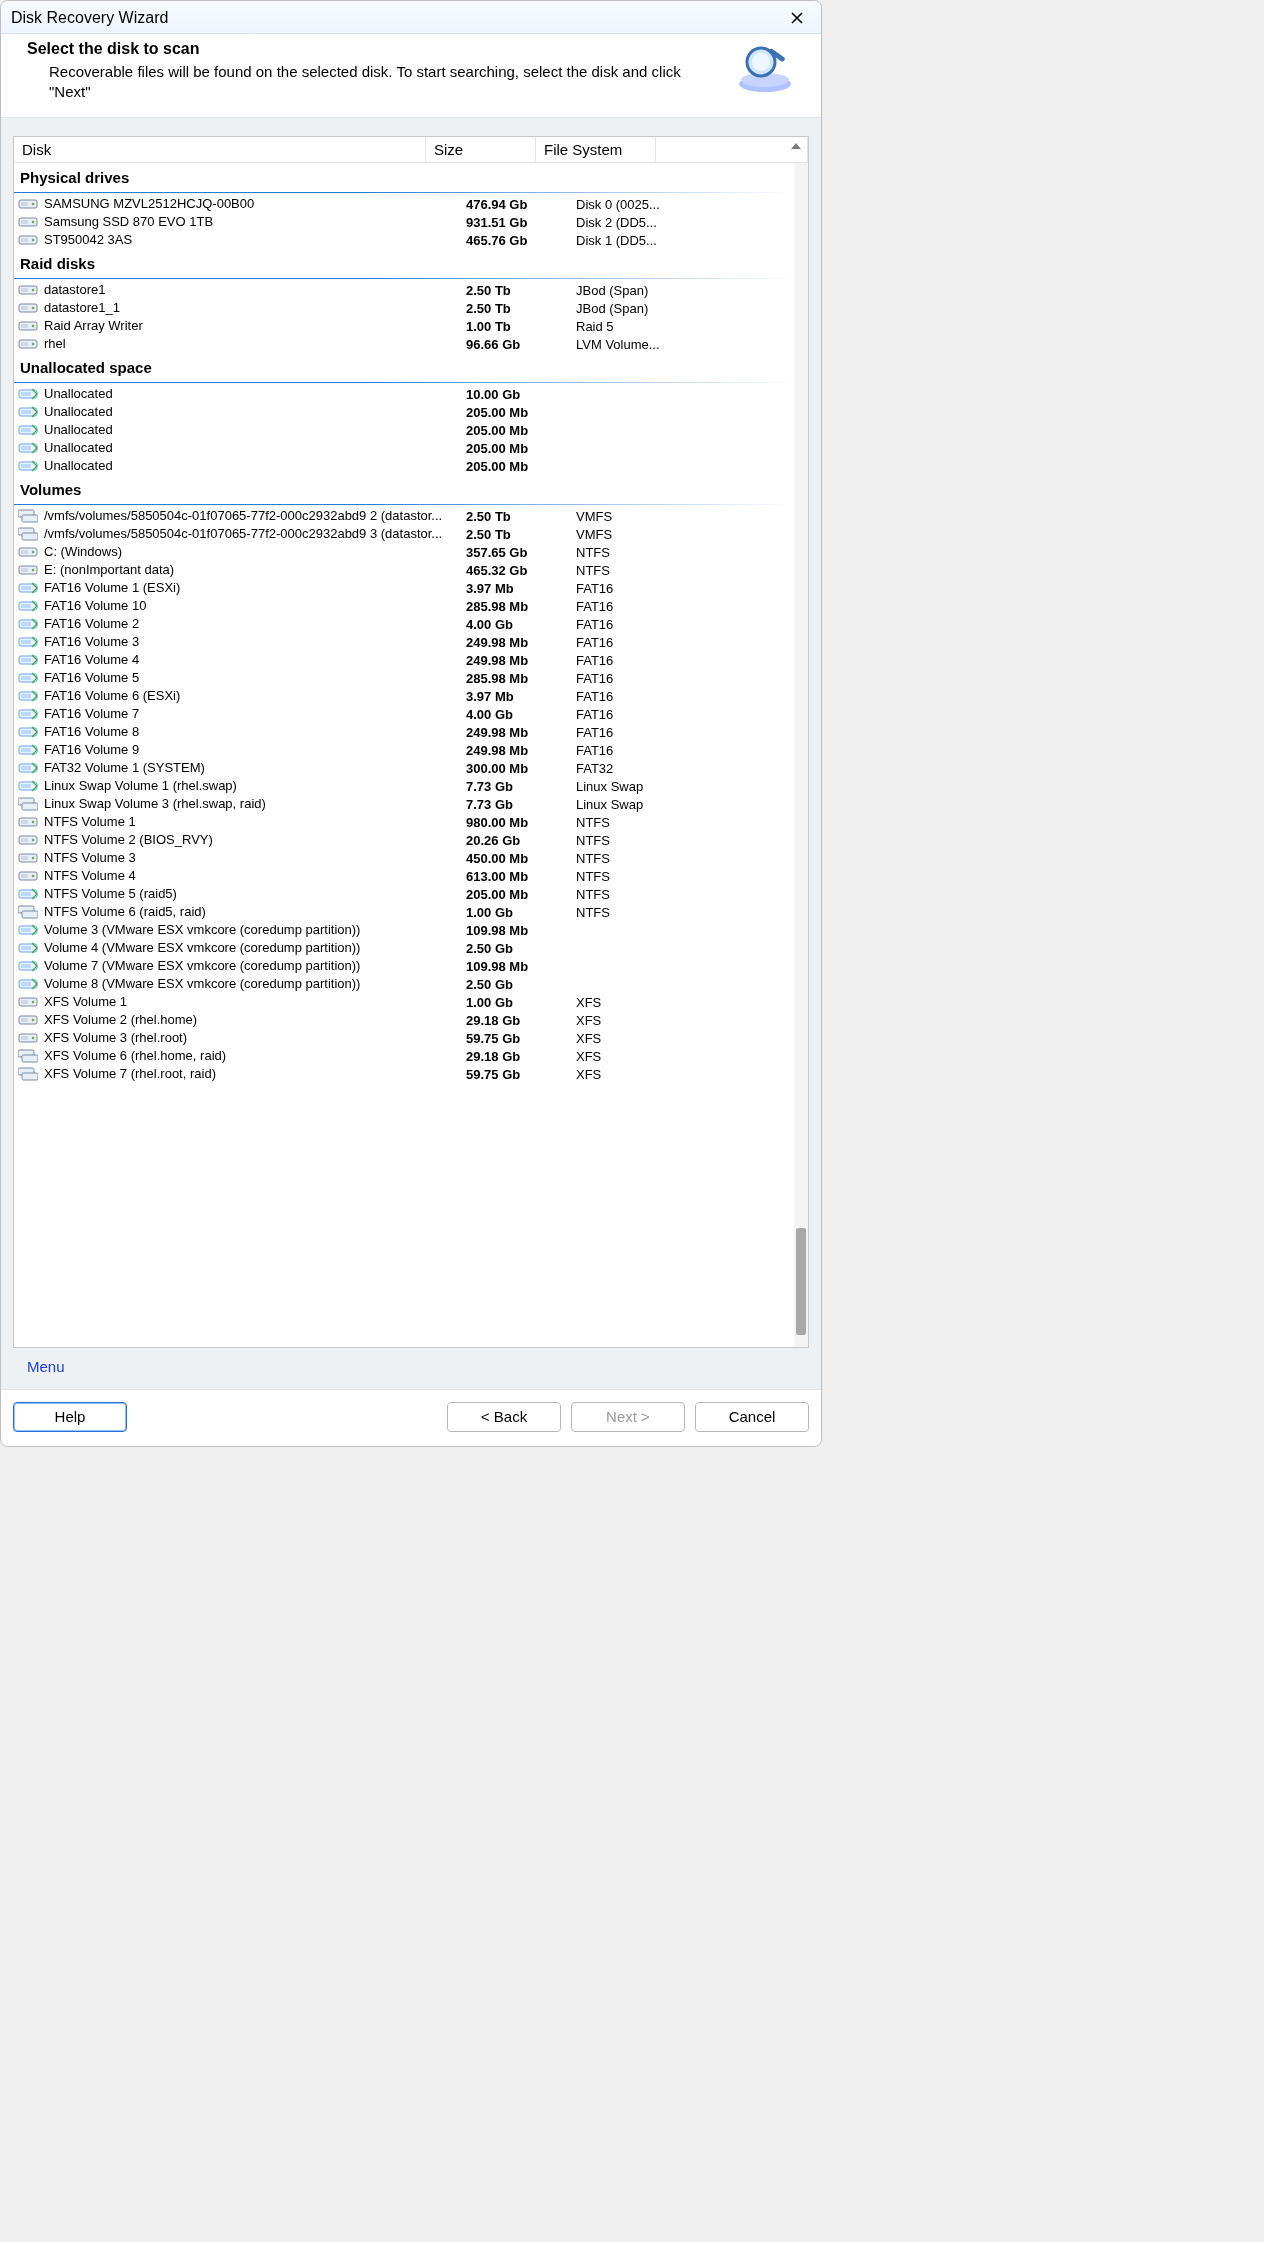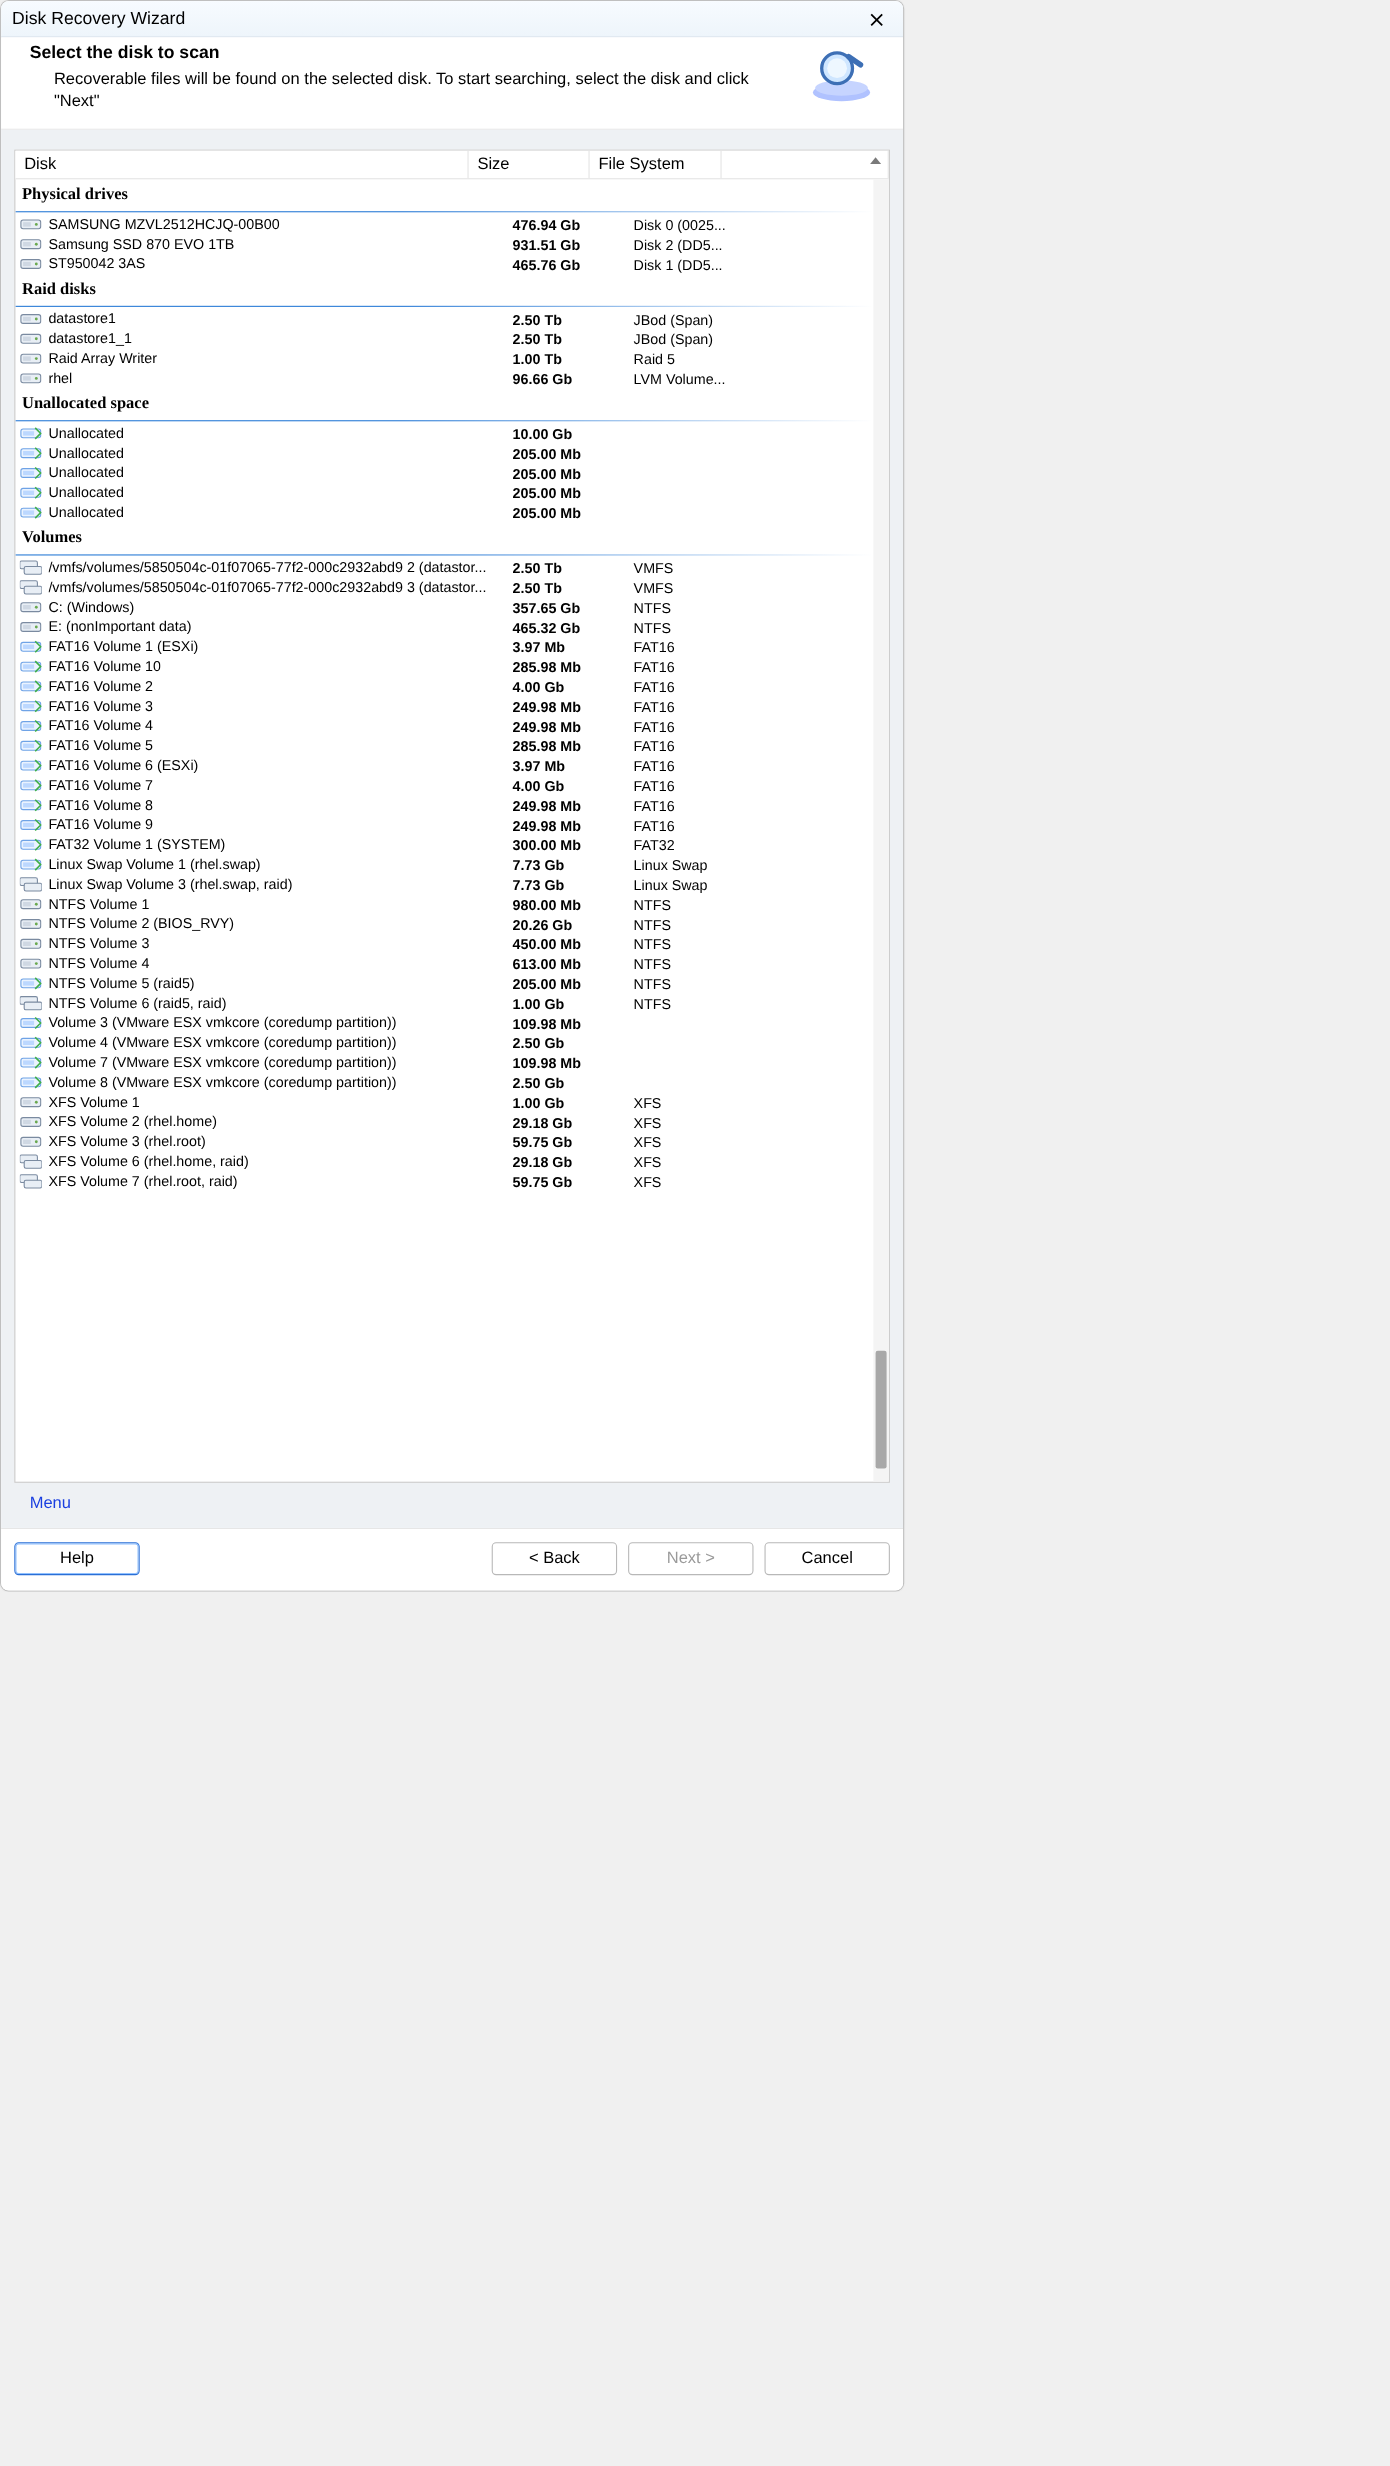--- a/index.html
+++ b/index.html
@@ -113,7 +113,6 @@
     font-weight: 700;
     padding: 6px 6px 4px 6px;
     font-size: 15px;
-    font-family: Liberation Serif, serif;
   }
   .group-sep {
     height: 1px;

